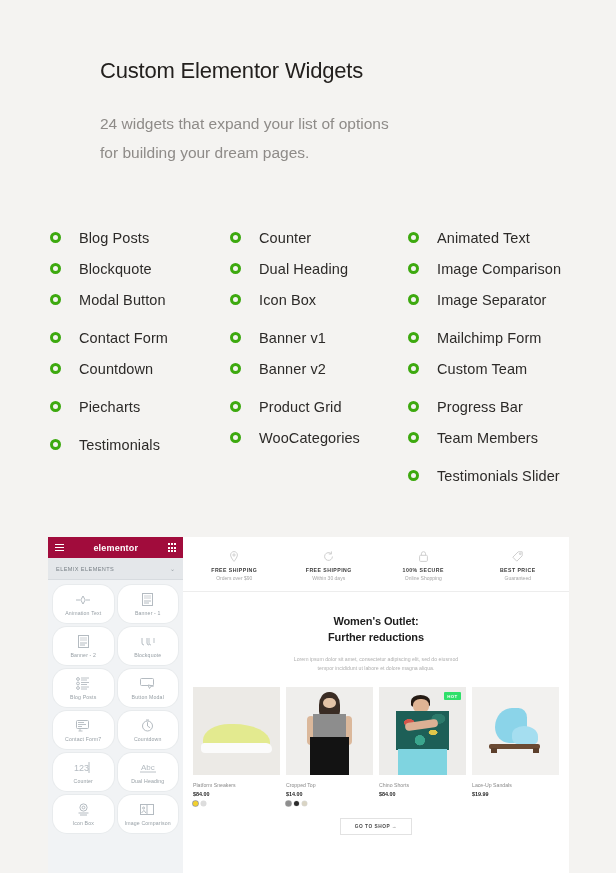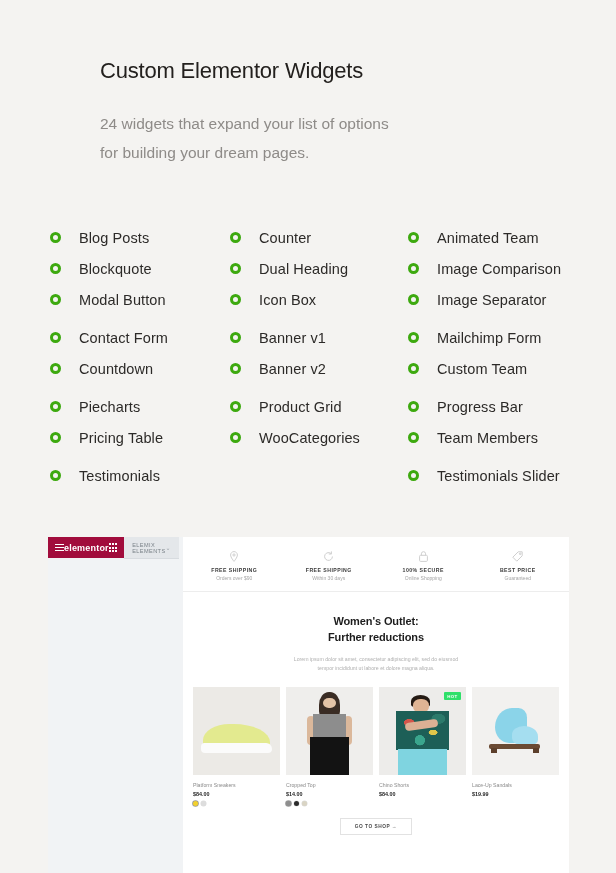--- a/index.html
+++ b/index.html
@@ -259,7 +259,7 @@
     <div class="col">
       <div class="wrow">
           <span class="bullet"></span>
-          <span class="wlabel">Animated Team</span>
+          <span class="wlabel">Animated Text</span>
         </div>
       <div class="wrow">
           <span class="bullet"></span>

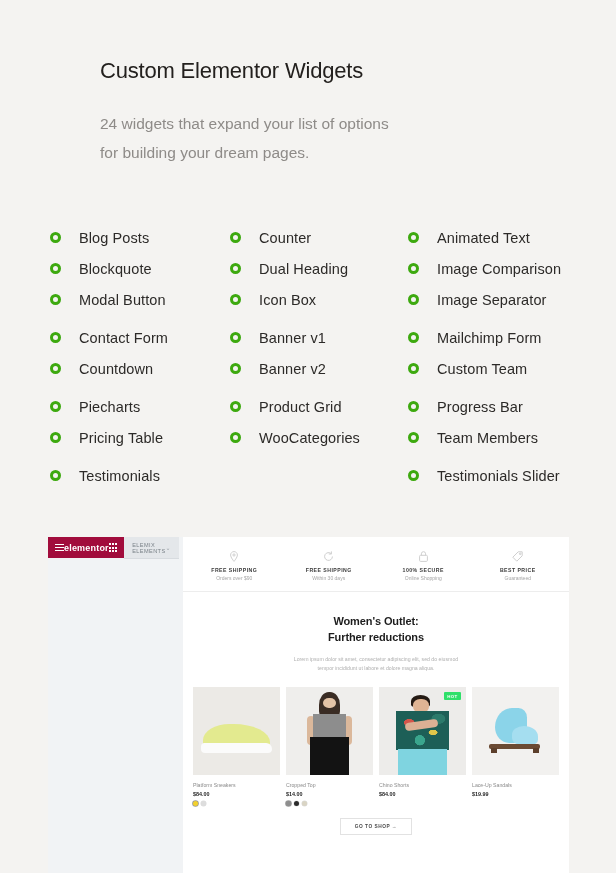--- a/index.html
+++ b/index.html
@@ -215,10 +215,6 @@
           <span class="bullet"></span>
           <span class="wlabel">Piecharts</span>
         </div>
-      <div class="wrow">
-          <span class="bullet"></span>
-          <span class="wlabel">Pricing Table</span>
-        </div>
       <div class="wrow gap-before">
           <span class="bullet"></span>
           <span class="wlabel">Testimonials</span>

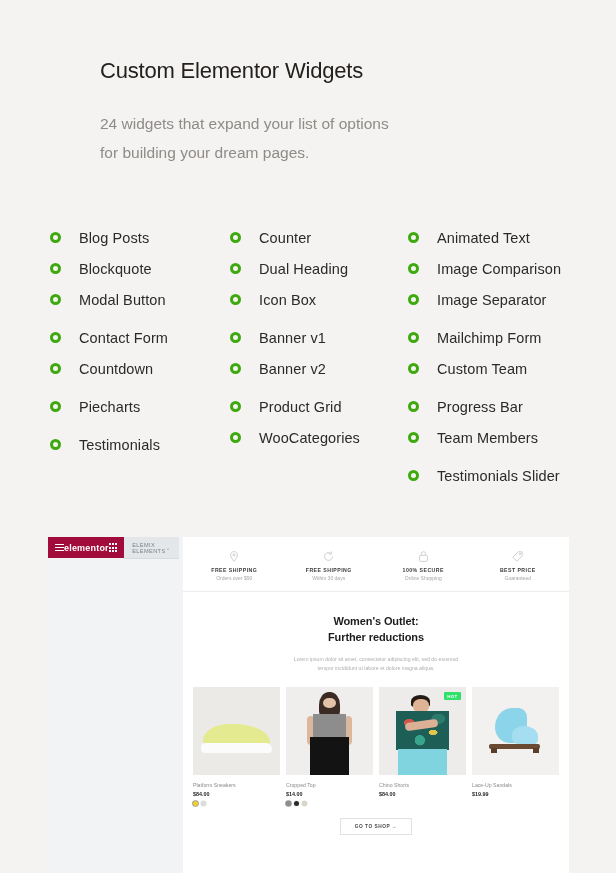--- a/index.html
+++ b/index.html
@@ -55,7 +55,7 @@
   }
 
   
-  .panel { width: 135px; background: #f1f3f5; flex: 0 0 auto; display: flex; flex-direction: row; }
+  .panel { width: 135px; background: #f1f3f5; flex: 0 0 auto; display: flex; flex-direction: column; }
   .panel-top {
     height: 21px; background: #a10c3c; color: #fff;
     display: flex; align-items: center; justify-content: space-between;

